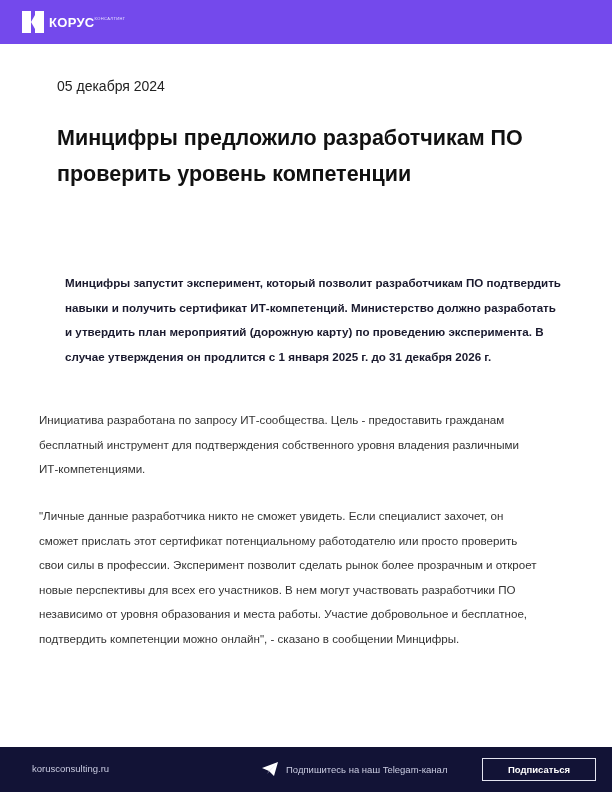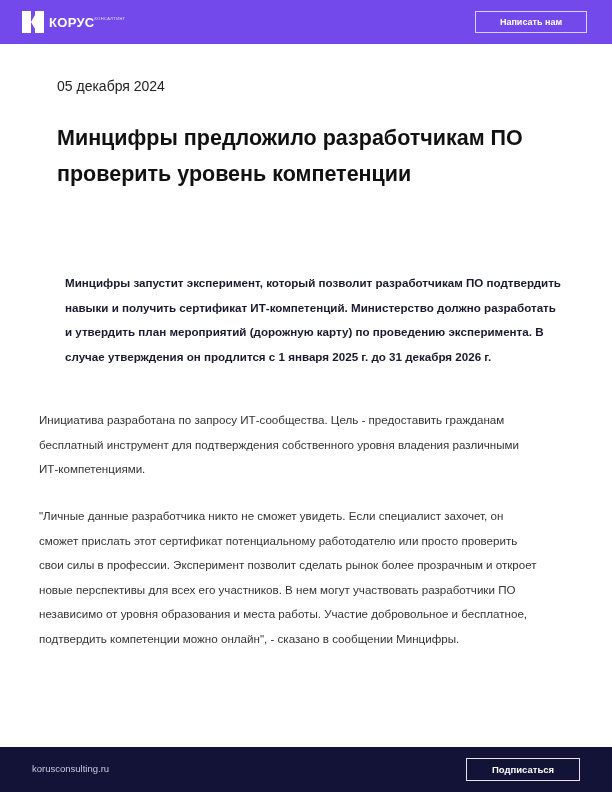--- a/index.html
+++ b/index.html
@@ -89,7 +89,6 @@
       <span class="logo-sub">КОНСАЛТИНГ</span>
     </div>
   </div>
-  <div class="write-btn">Написать нам</div>
 </header>
 
 <main>

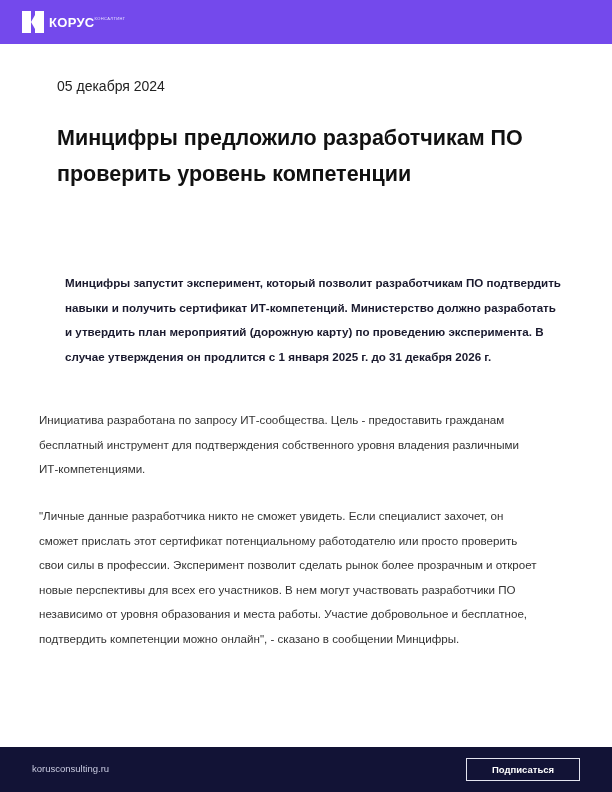--- a/index.html
+++ b/index.html
@@ -101,6 +101,13 @@
 
 <footer class="footer">
   <span class="site">korusconsulting.ru</span>
+  <div class="tg">
+    <svg class="tg-icon" viewBox="0 0 16 14">
+      <polygon points="0,6 16,0 12,14 7,9" fill="#ffffff"></polygon>
+      <polygon points="7,9 16,0 5,12" fill="#d8d8e8"></polygon>
+    </svg>
+    <span class="tg-text">Подпишитесь на наш Telegam-канал</span>
+  </div>
   <div class="sub-btn">Подписаться</div>
 </footer>
 

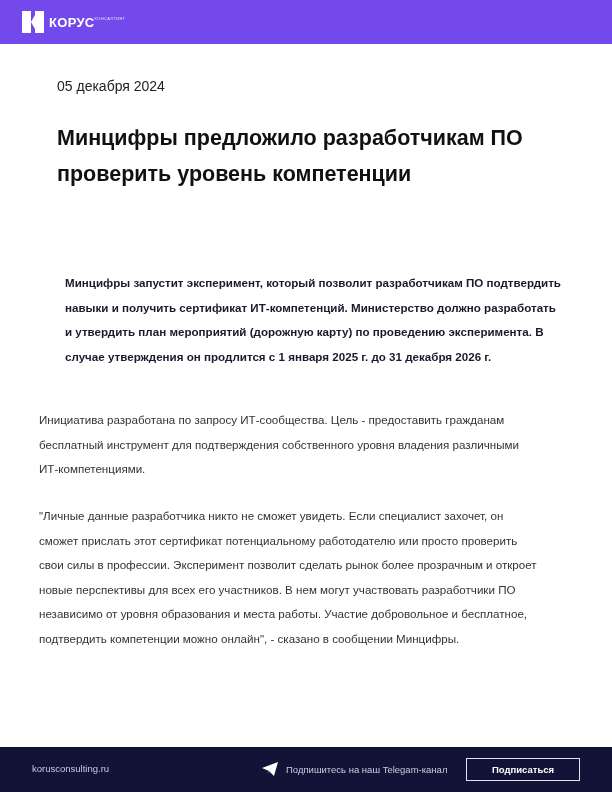--- a/index.html
+++ b/index.html
@@ -67,7 +67,7 @@
   .tg-icon { width: 16px; height: 14px; }
   .tg-text { margin-left: 8px; color: #c9cbe0; font-size: 9.5px; }
   .sub-btn {
-    position: absolute; left: 466px; top: 11px; width: 114px; height: 23px;
+    position: absolute; left: 482px; top: 11px; width: 114px; height: 23px;
     border: 1px solid #e4e4f0; box-sizing: border-box;
     color: #fff; font-size: 9.5px; font-weight: bold;
     display: flex; align-items: center; justify-content: center;

